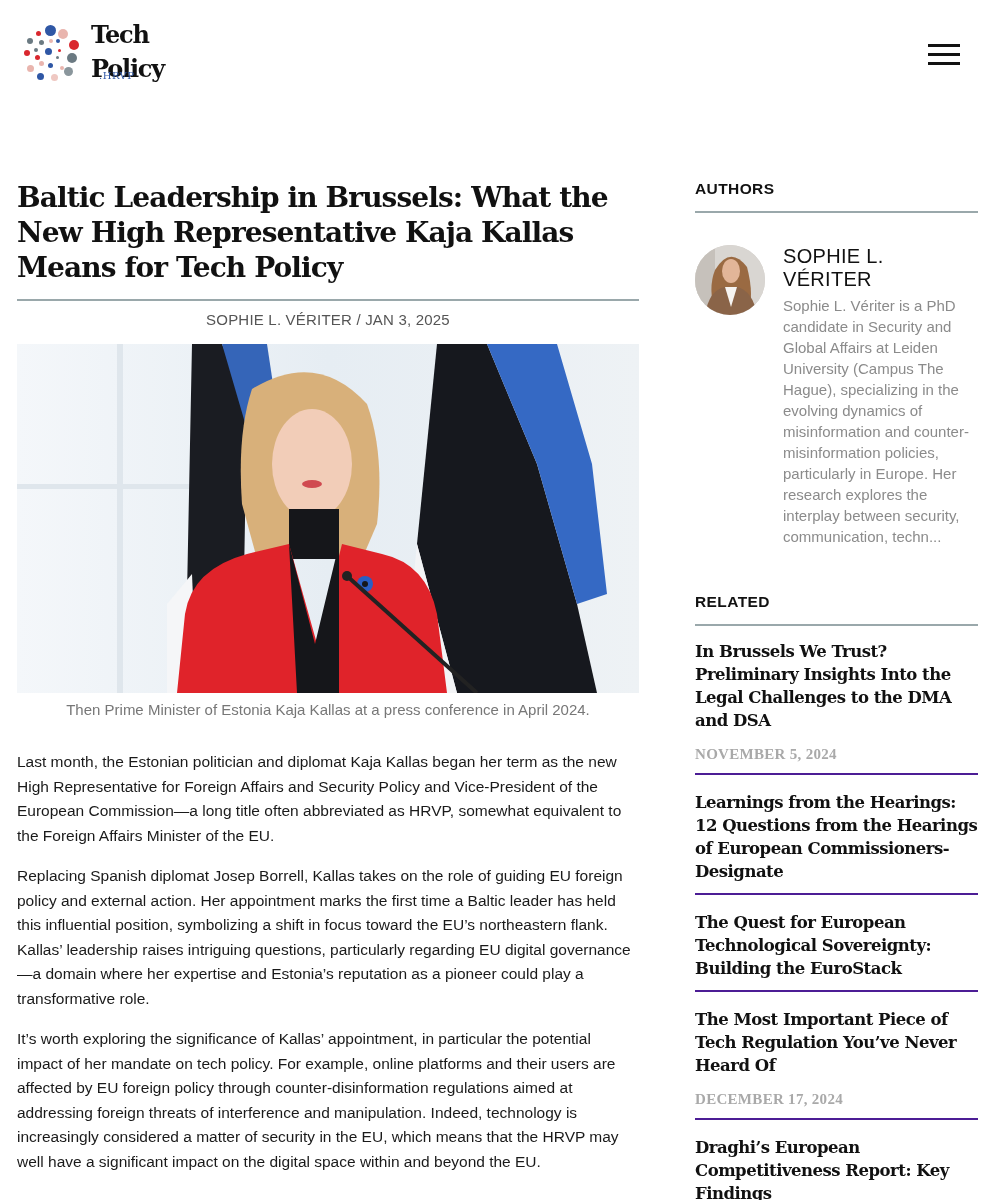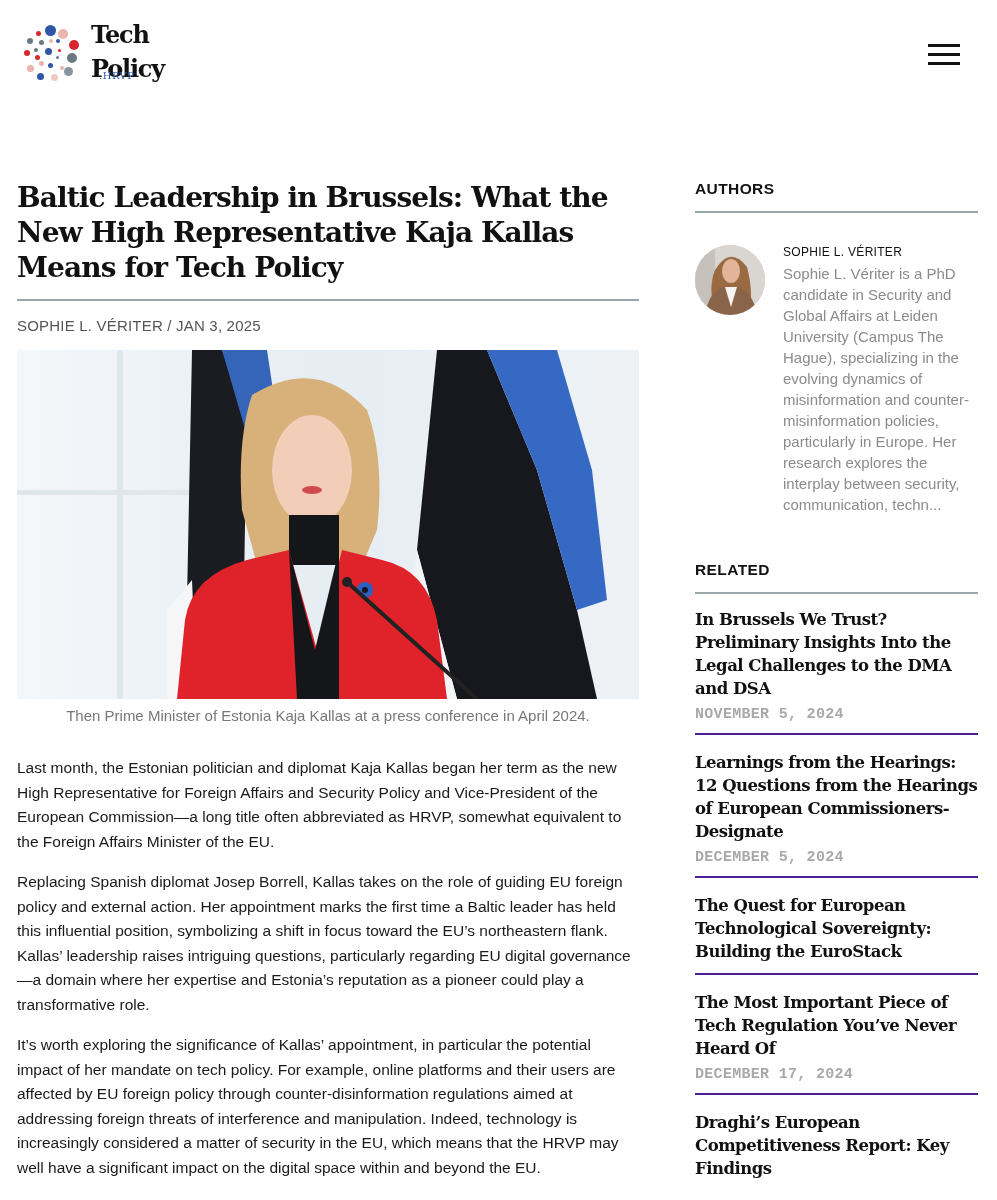--- a/index.html
+++ b/index.html
@@ -39,7 +39,7 @@
   .author { margin-top: 32px; display: flex; }
   .author-avatar { width: 70px; height: 70px; border-radius: 50%; overflow: hidden; flex-shrink: 0; position: relative; background: #cfcac4; cursor: pointer; }
   .author-info { margin-left: 18px; width: 195px; }
-  .author-name { font-family: "Liberation Sans", sans-serif; font-size: 12px; color: #111; letter-spacing: 0.3px; margin-top: 0px; cursor: pointer; }
+  .author-name { font-family: "Liberation Sans", sans-serif; font-size: 20px; color: #111; letter-spacing: 0.3px; margin-top: 0px; cursor: pointer; }
   .author-bio { margin-top: 4px; font-family: "Liberation Sans", sans-serif; font-size: 15px; line-height: 21px; color: #8b8b8b; }
 
   .related { margin-top: 46px; }

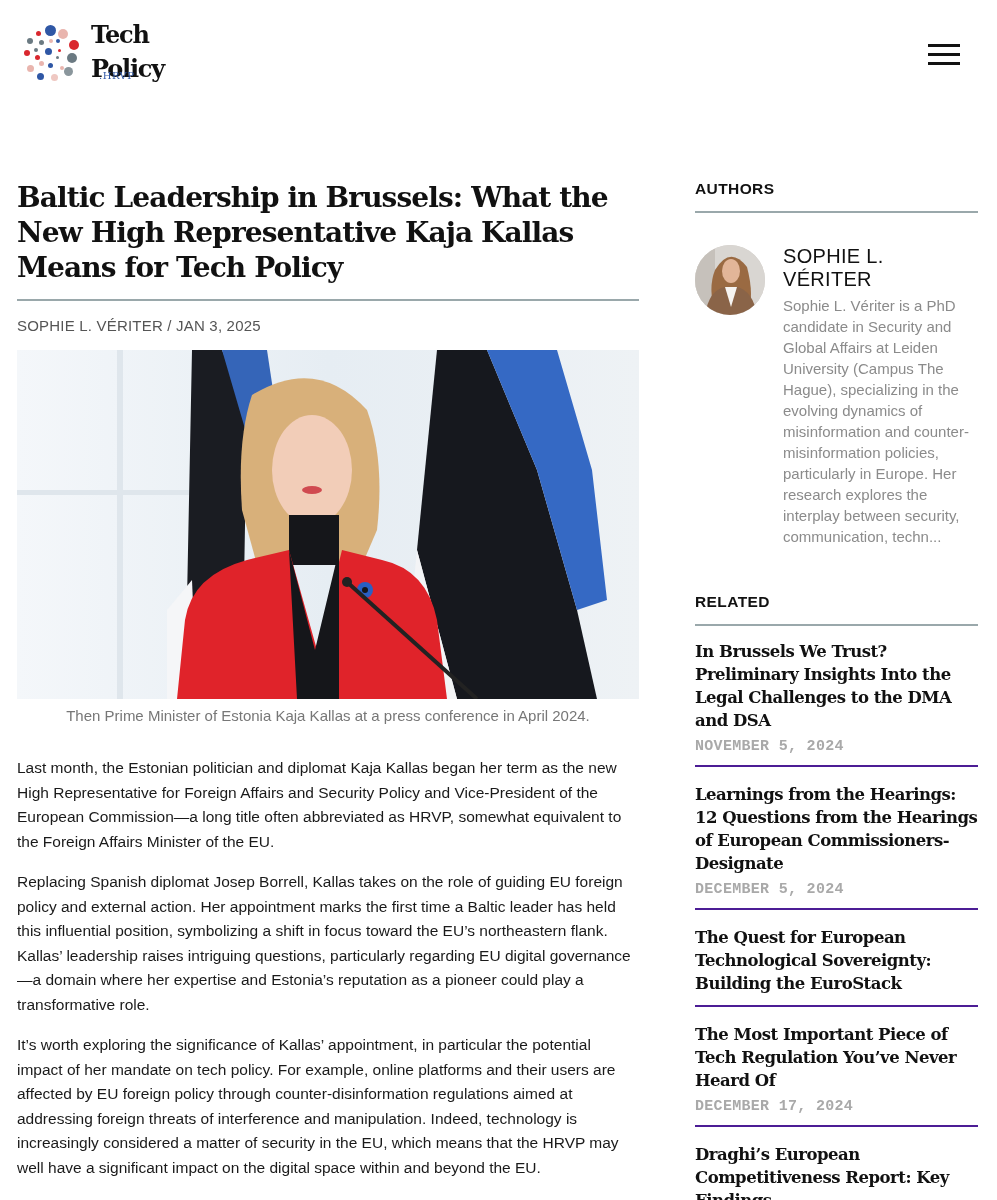--- a/index.html
+++ b/index.html
@@ -23,7 +23,7 @@
   .main { position: absolute; left: 17px; top: 180px; width: 622px; }
   .title { font-family: "DejaVu Serif", serif; font-weight: 700; font-size: 28px; line-height: 35px; letter-spacing: -0.9px; color: #111; }
   .title-rule { margin-top: 14px; height: 2px; background: #9aa8ab; }
-  .byline { margin-top: 16px; font-family: "Liberation Sans", sans-serif; font-size: 15px; color: #555; letter-spacing: 0.2px; }
+  .byline { margin-top: 10px; font-family: "Liberation Sans", sans-serif; font-size: 15px; color: #555; letter-spacing: 0.2px; text-align: center; }
 
   .hero { margin-top: 16px; width: 622px; height: 349px; position: relative; overflow: hidden; background: #eef2f6; }
   .caption { margin-top: 8px; text-align: center; font-family: "Liberation Sans", sans-serif; font-size: 15px; color: #777; }

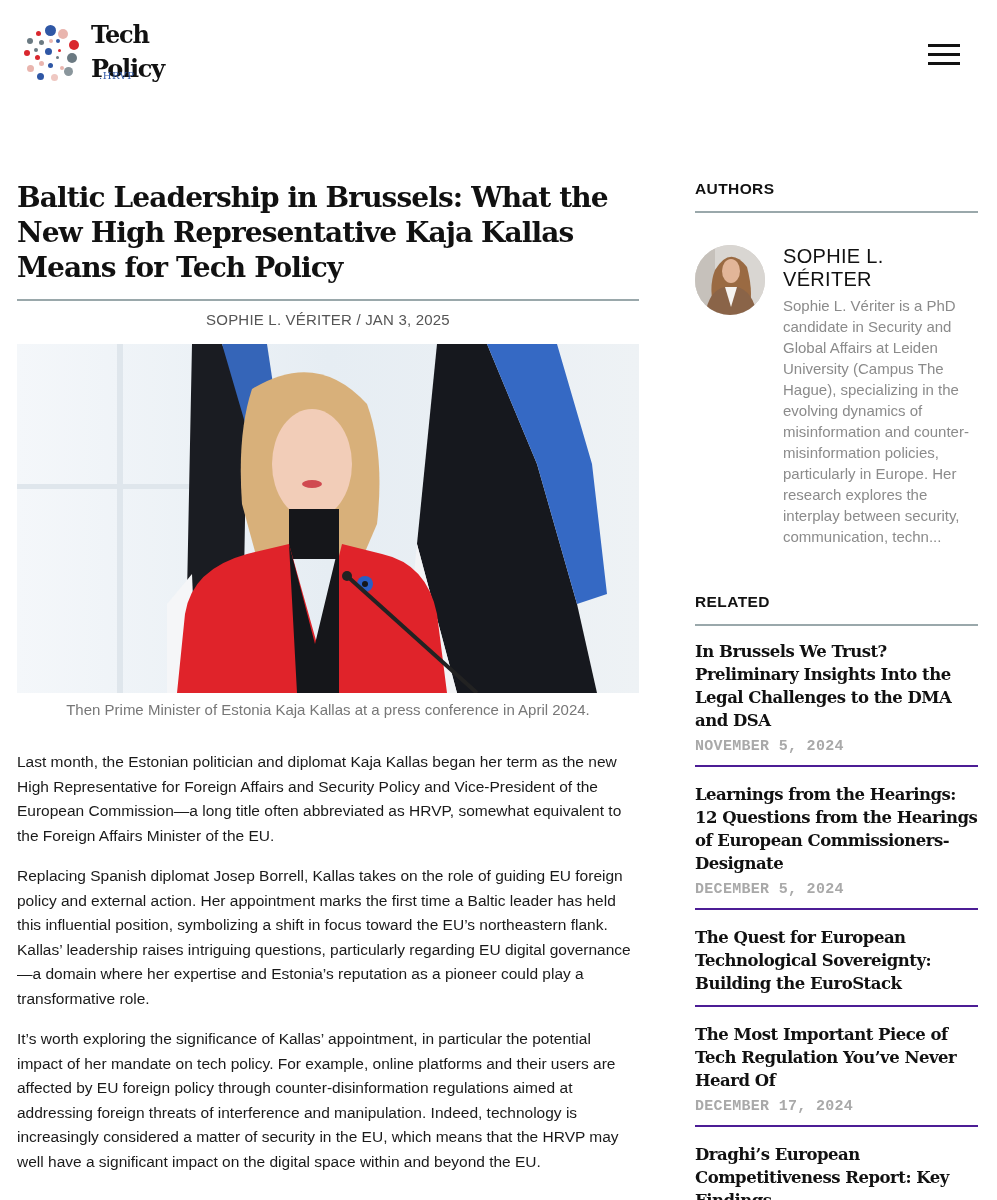--- a/index.html
+++ b/index.html
@@ -46,7 +46,7 @@
   .related-list { margin-top: 14px; }
   .related-item { padding: 0 0 10px 0; border-bottom: 2px solid #4c1d95; margin-bottom: 16px; cursor: pointer; }
   .related-title { font-family: "DejaVu Serif", serif; font-weight: 700; font-size: 16.5px; line-height: 23px; letter-spacing: -0.5px; color: #111; }
-  .related-date { margin-top: 6px; font-family: Liberation Mono, monospace; font-weight: 700; font-size: 15px; color: #a9a9a9; letter-spacing: 0.3px; }
+  .related-date { margin-top: 14px; font-family: Liberation Serif, serif; font-weight: 700; font-size: 15px; color: #a9a9a9; letter-spacing: 0.3px; }
 </style>
 </head>
 <body>

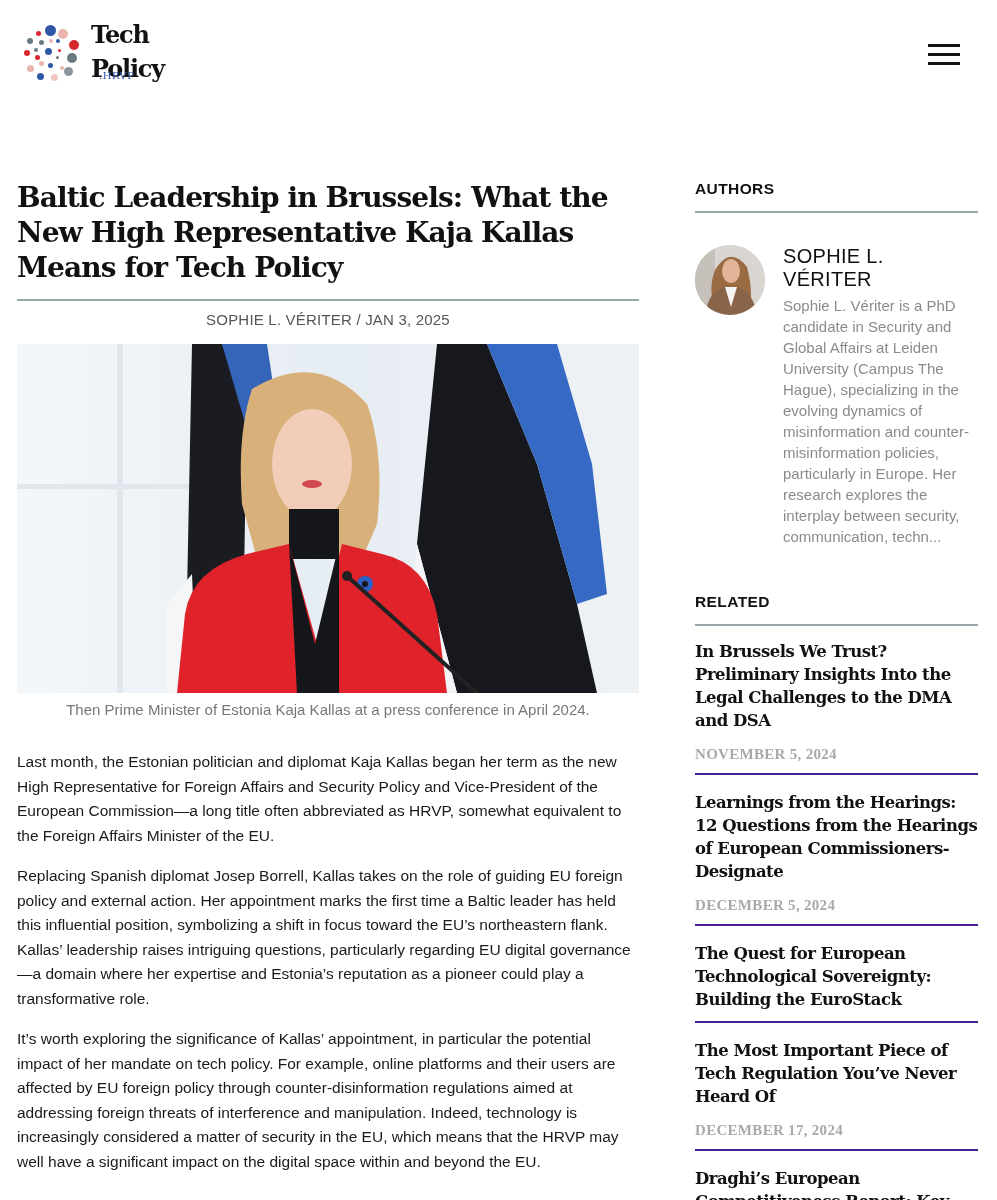--- a/index.html
+++ b/index.html
@@ -176,7 +176,6 @@
       </div>
       <div class="related-item">
         <div class="related-title">Learnings from the Hearings: 12 Questions from the Hearings of European Commissioners-Designate</div>
-        <div class="related-date">DECEMBER 5, 2024</div>
       </div>
       <div class="related-item">
         <div class="related-title">The Quest for European Technological Sovereignty: Building the EuroStack</div>

